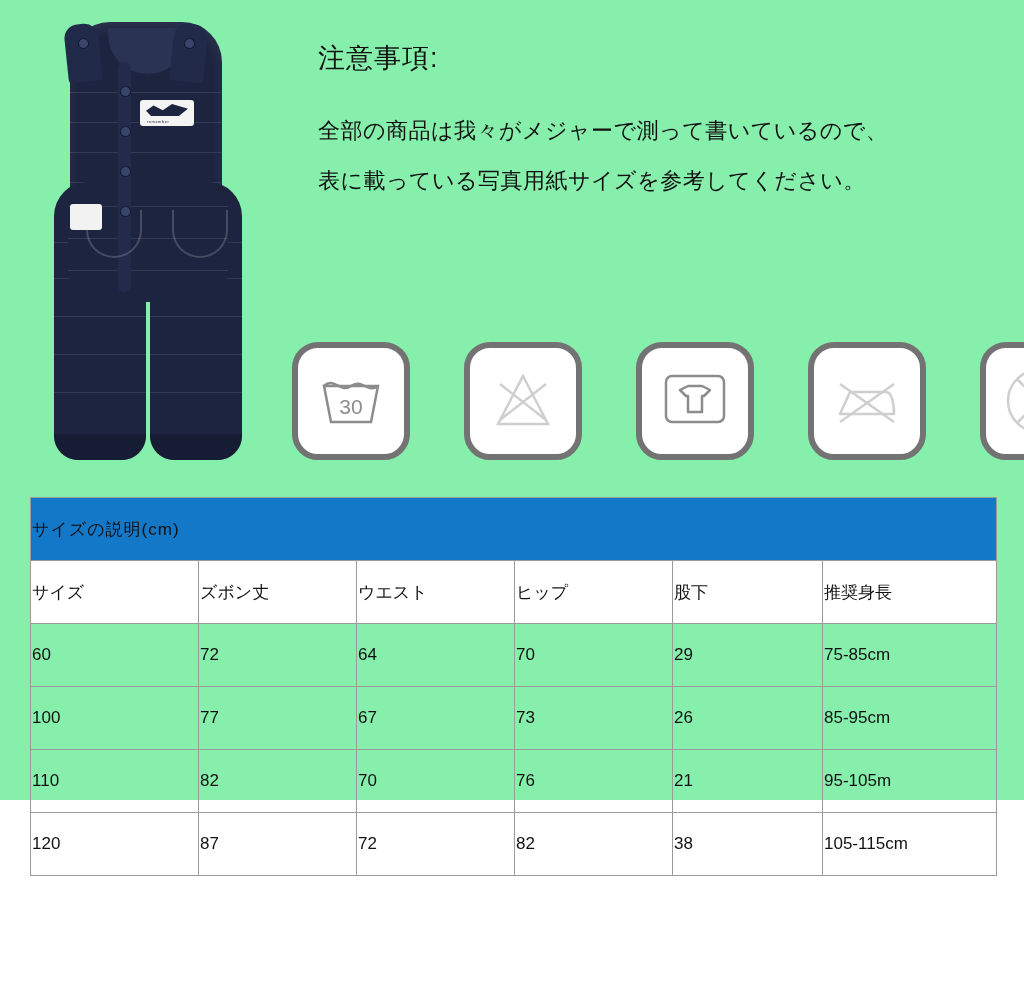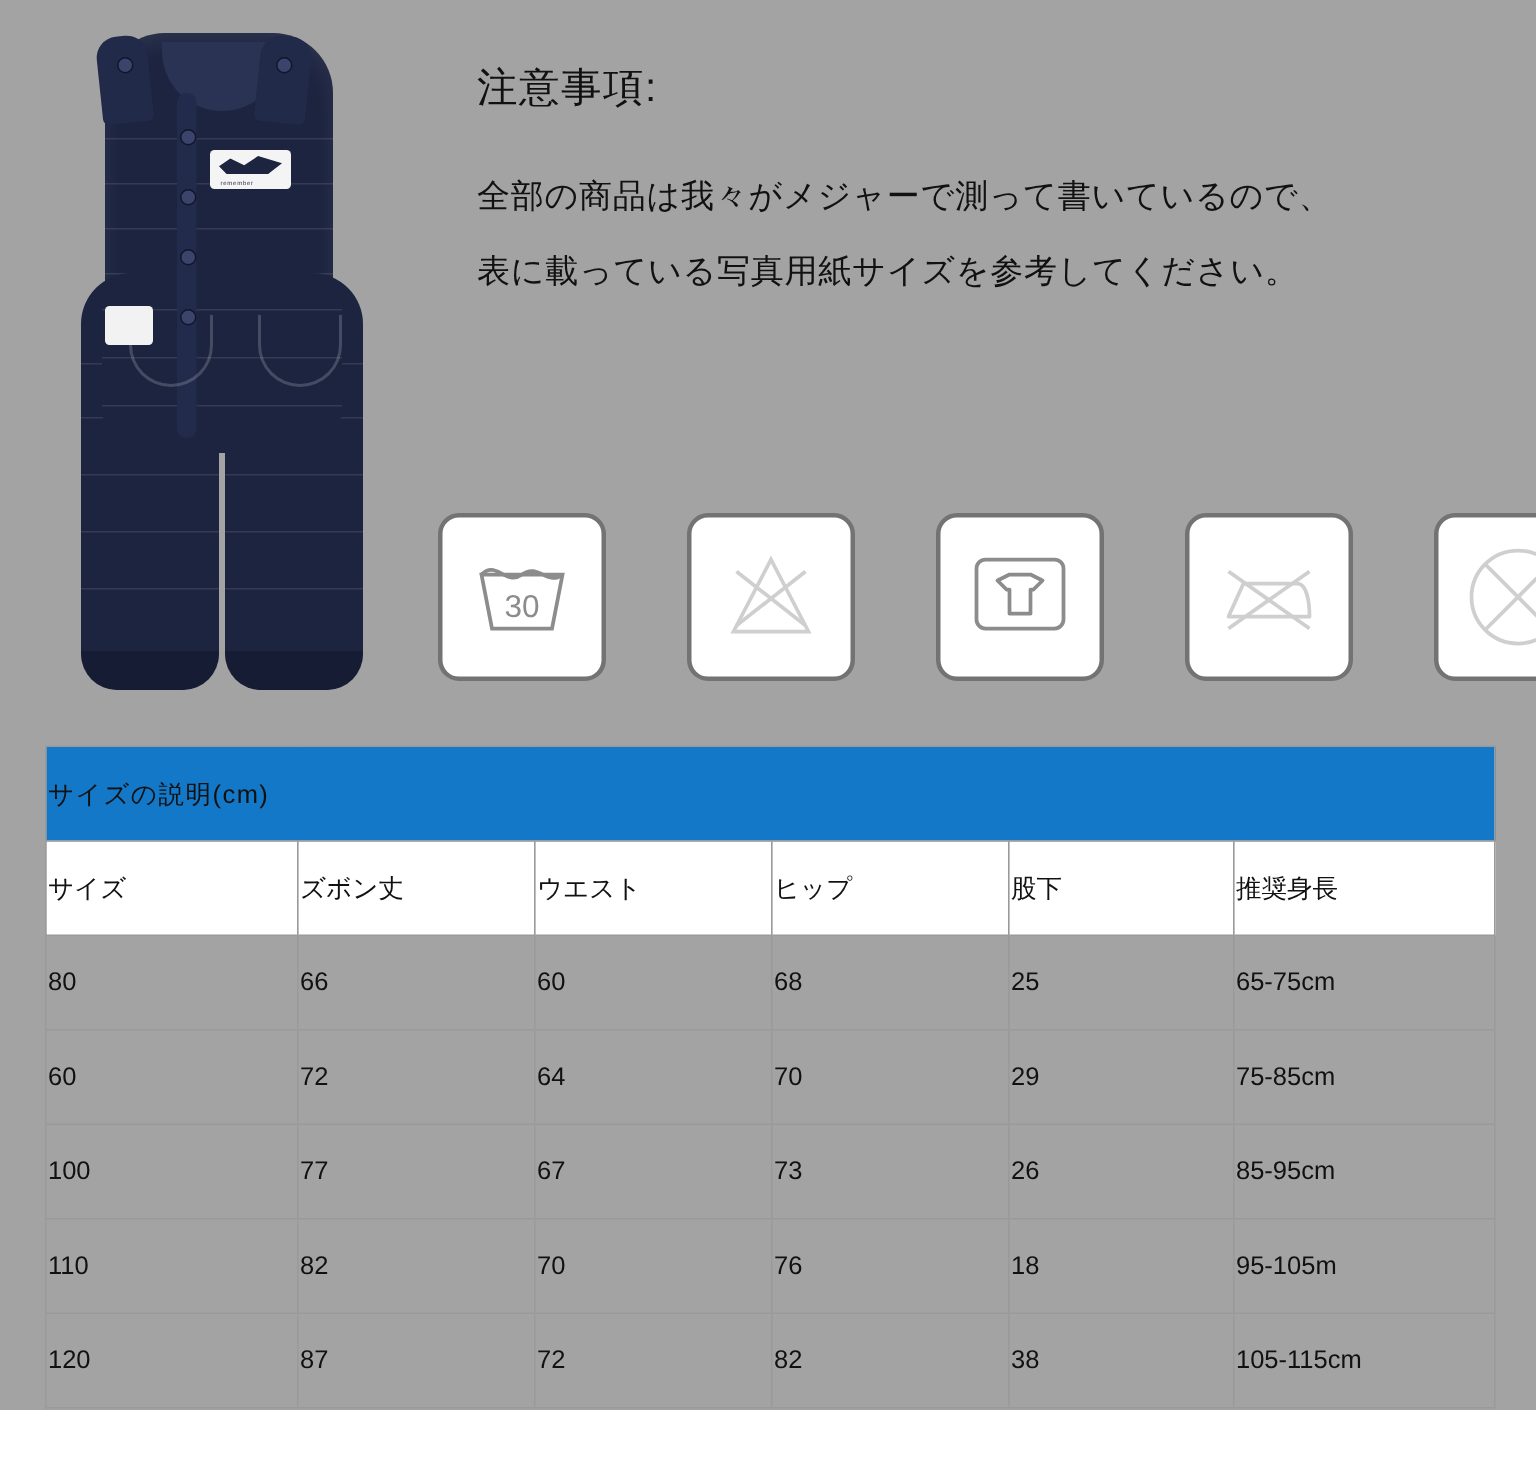--- a/index.html
+++ b/index.html
@@ -17,8 +17,8 @@
   .page {
     position: relative;
     width: 1024px;
-    height: 940px;
-    background: #a3a3a3;
+    height: 800px;
+    background: #86efac;
   }
 
   

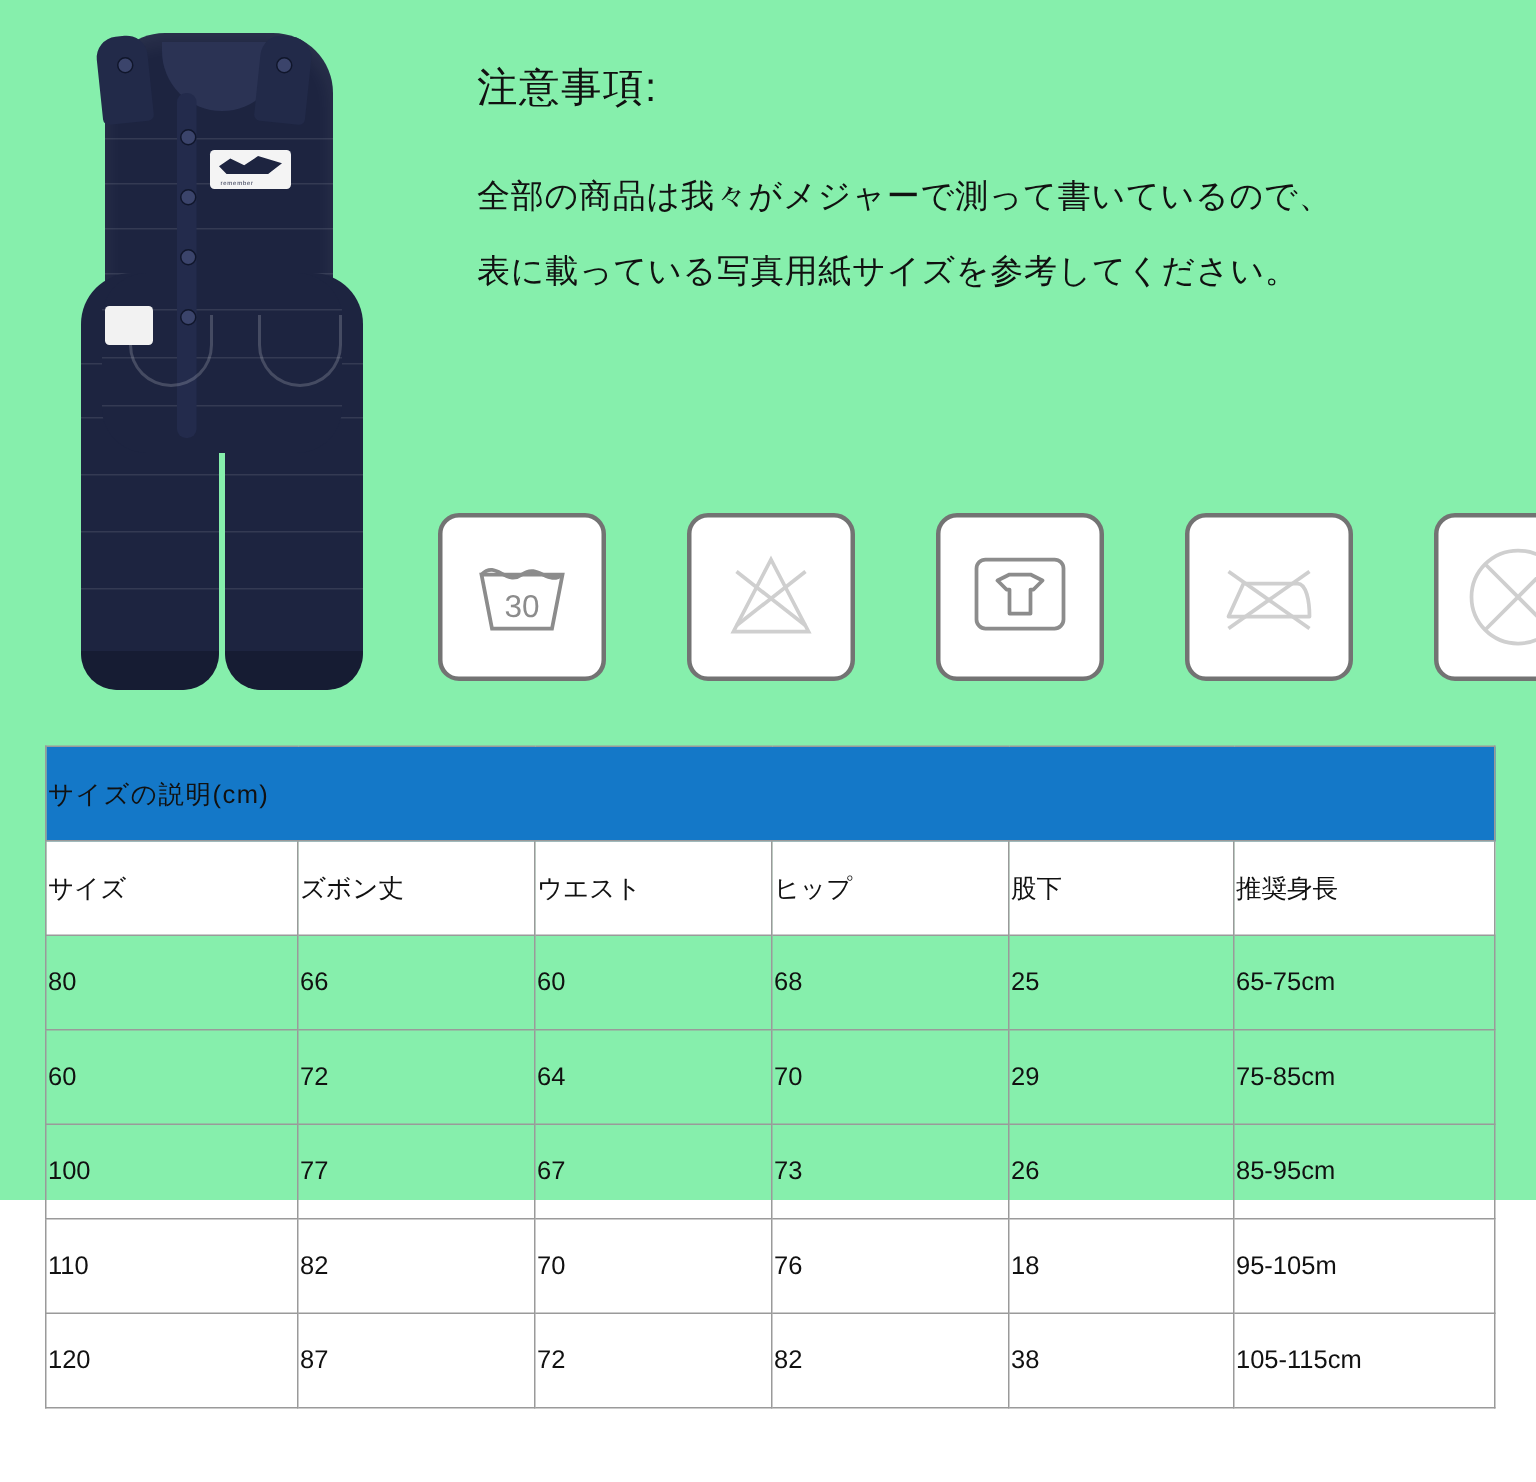--- a/index.html
+++ b/index.html
@@ -212,8 +212,8 @@
     width: 106px;
     height: 106px;
     background: #ffffff;
-    border: 3px solid #737373;
-    border-radius: 14px;
+    border: 6px solid #737373;
+    border-radius: 26px;
     display: flex;
     align-items: center;
     justify-content: center;

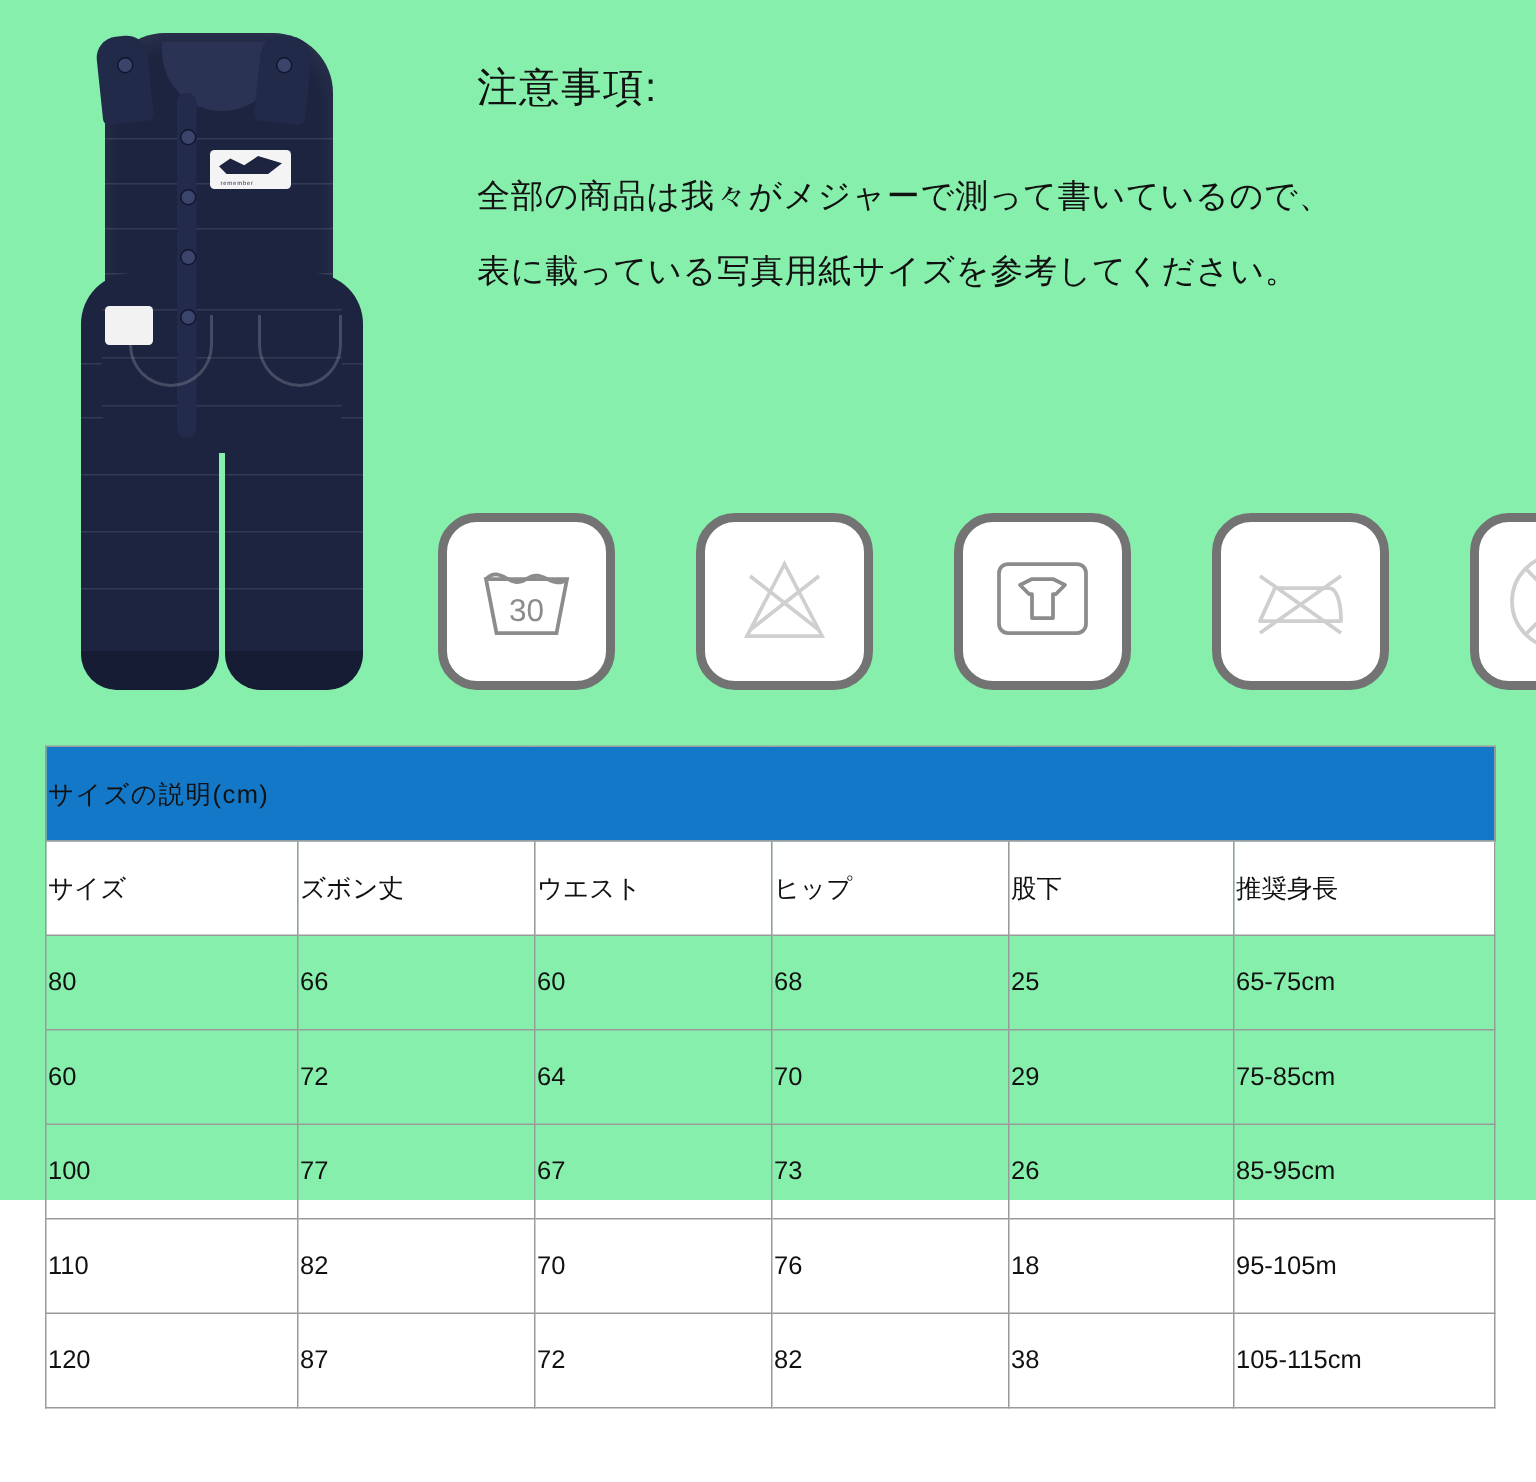--- a/index.html
+++ b/index.html
@@ -395,14 +395,6 @@
     </thead>
     <tbody>
       <tr>
-        <td>80</td>
-        <td>66</td>
-        <td>60</td>
-        <td>68</td>
-        <td>25</td>
-        <td>65-75cm</td>
-      </tr>
-      <tr>
         <td>60</td>
         <td>72</td>
         <td>64</td>

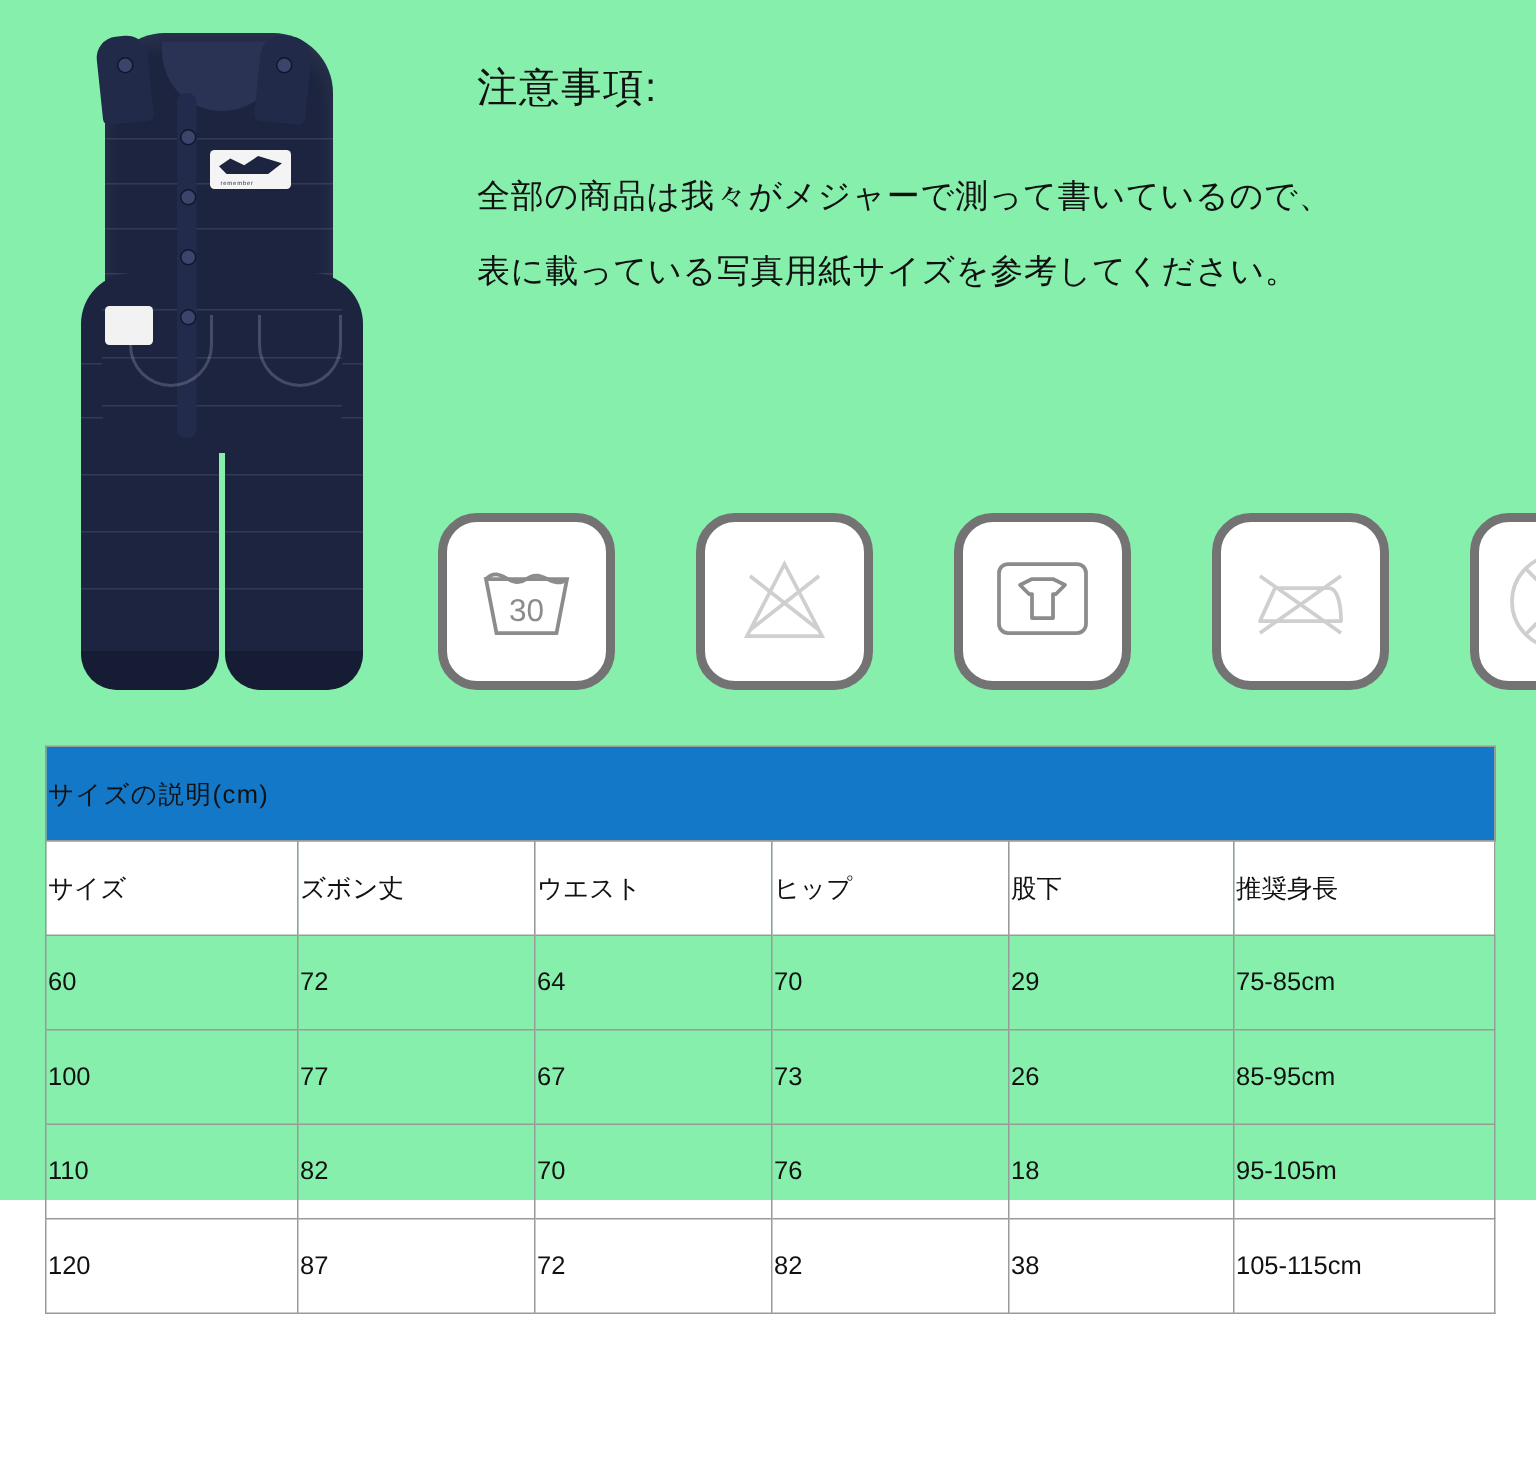--- a/index.html
+++ b/index.html
@@ -415,7 +415,7 @@
         <td>82</td>
         <td>70</td>
         <td>76</td>
-        <td>18</td>
+        <td>21</td>
         <td>95-105m</td>
       </tr>
       <tr>

